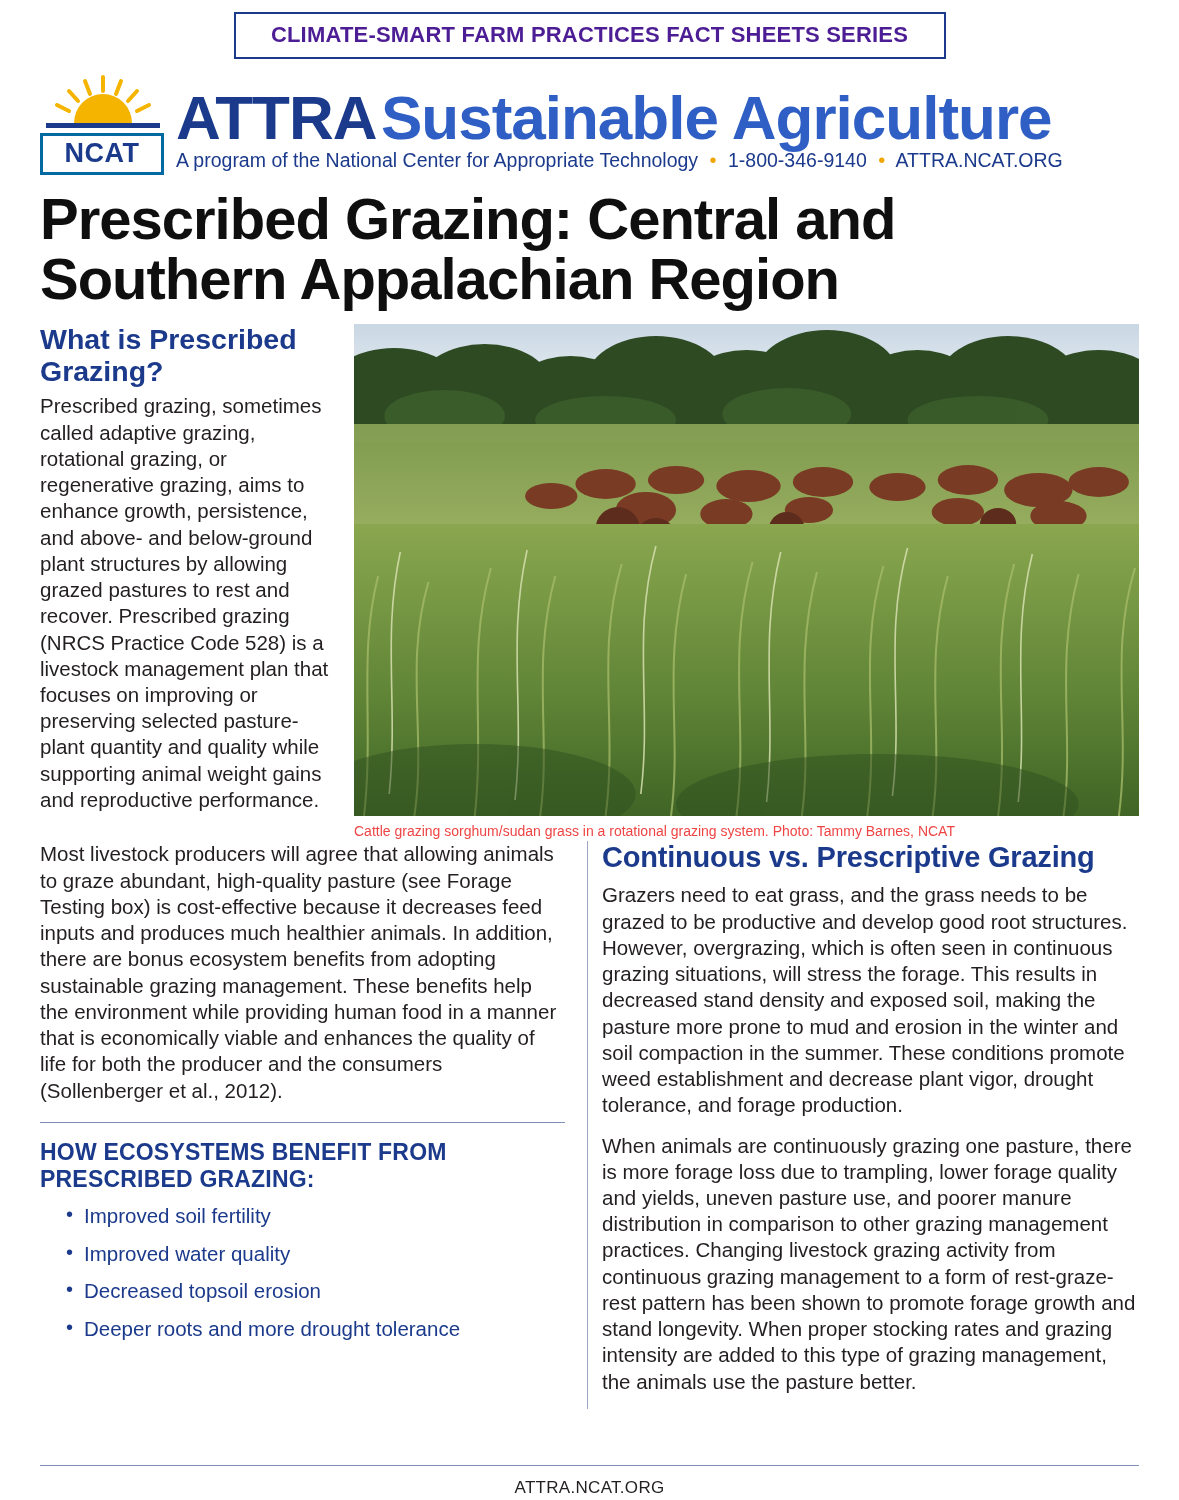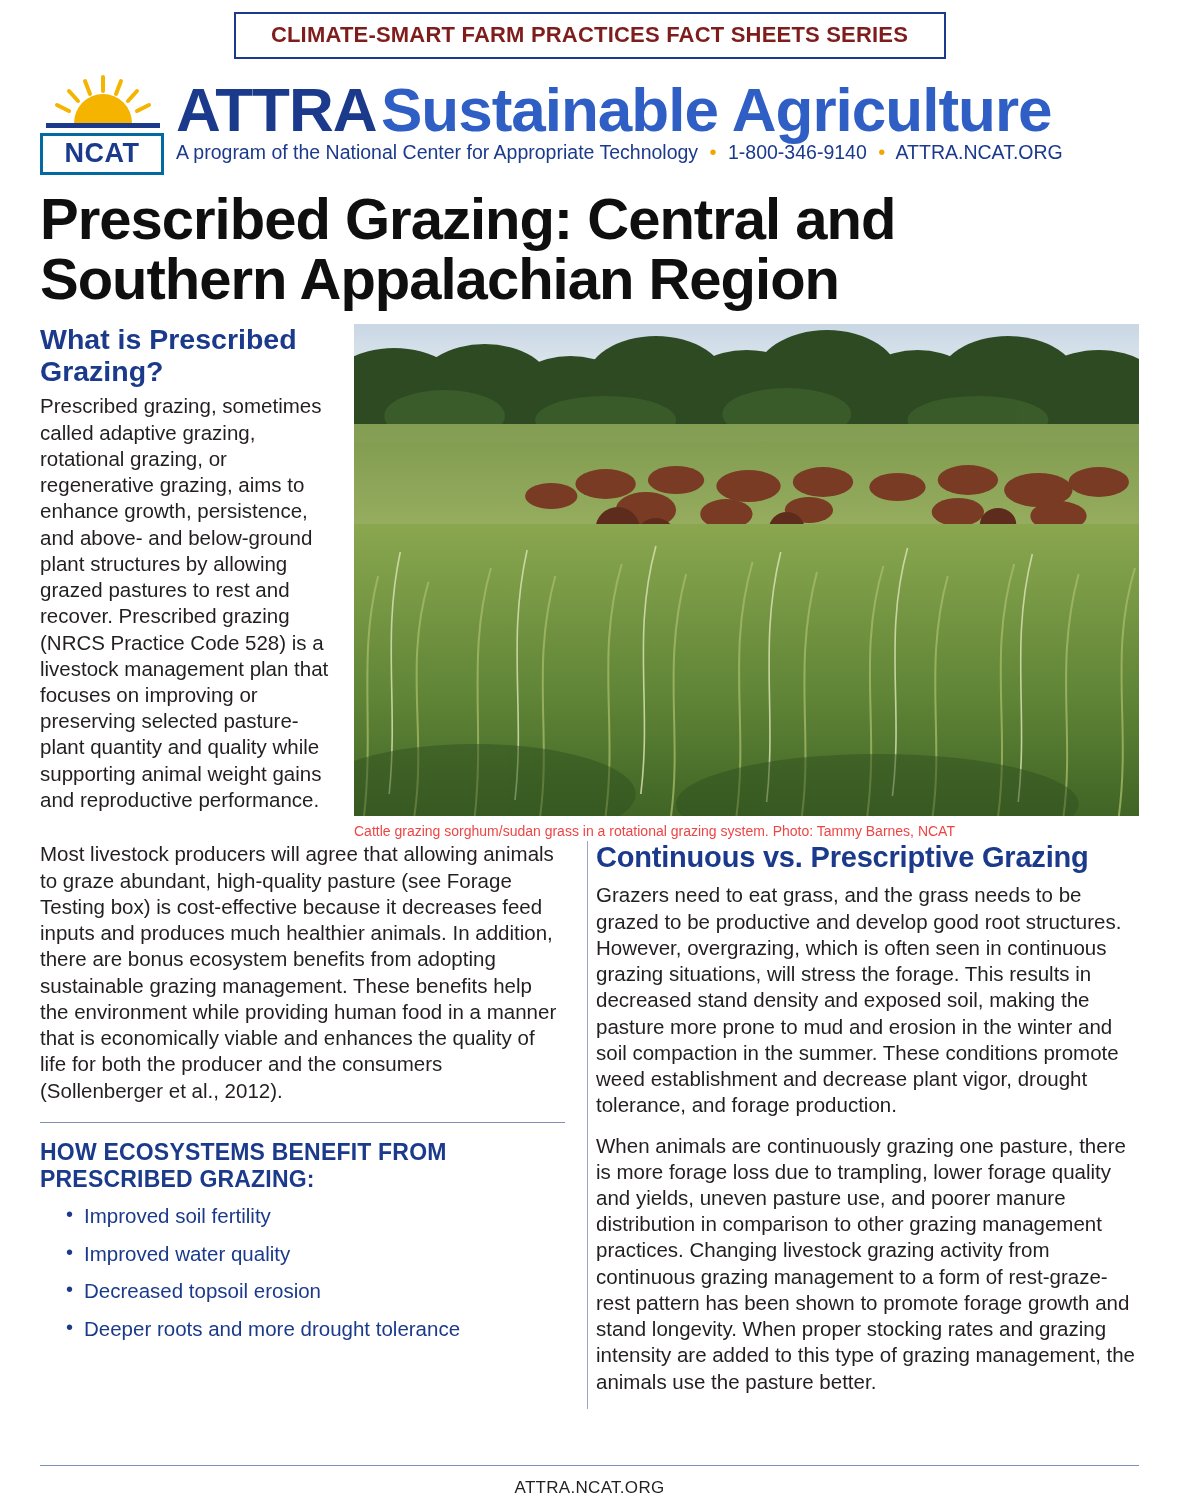--- a/index.html
+++ b/index.html
@@ -35,7 +35,7 @@
     font-size: 22px;
     font-weight: bold;
     letter-spacing: 0.2px;
-    color: #7f1d1d;
+    color: #4c1d95;
   }
 
   

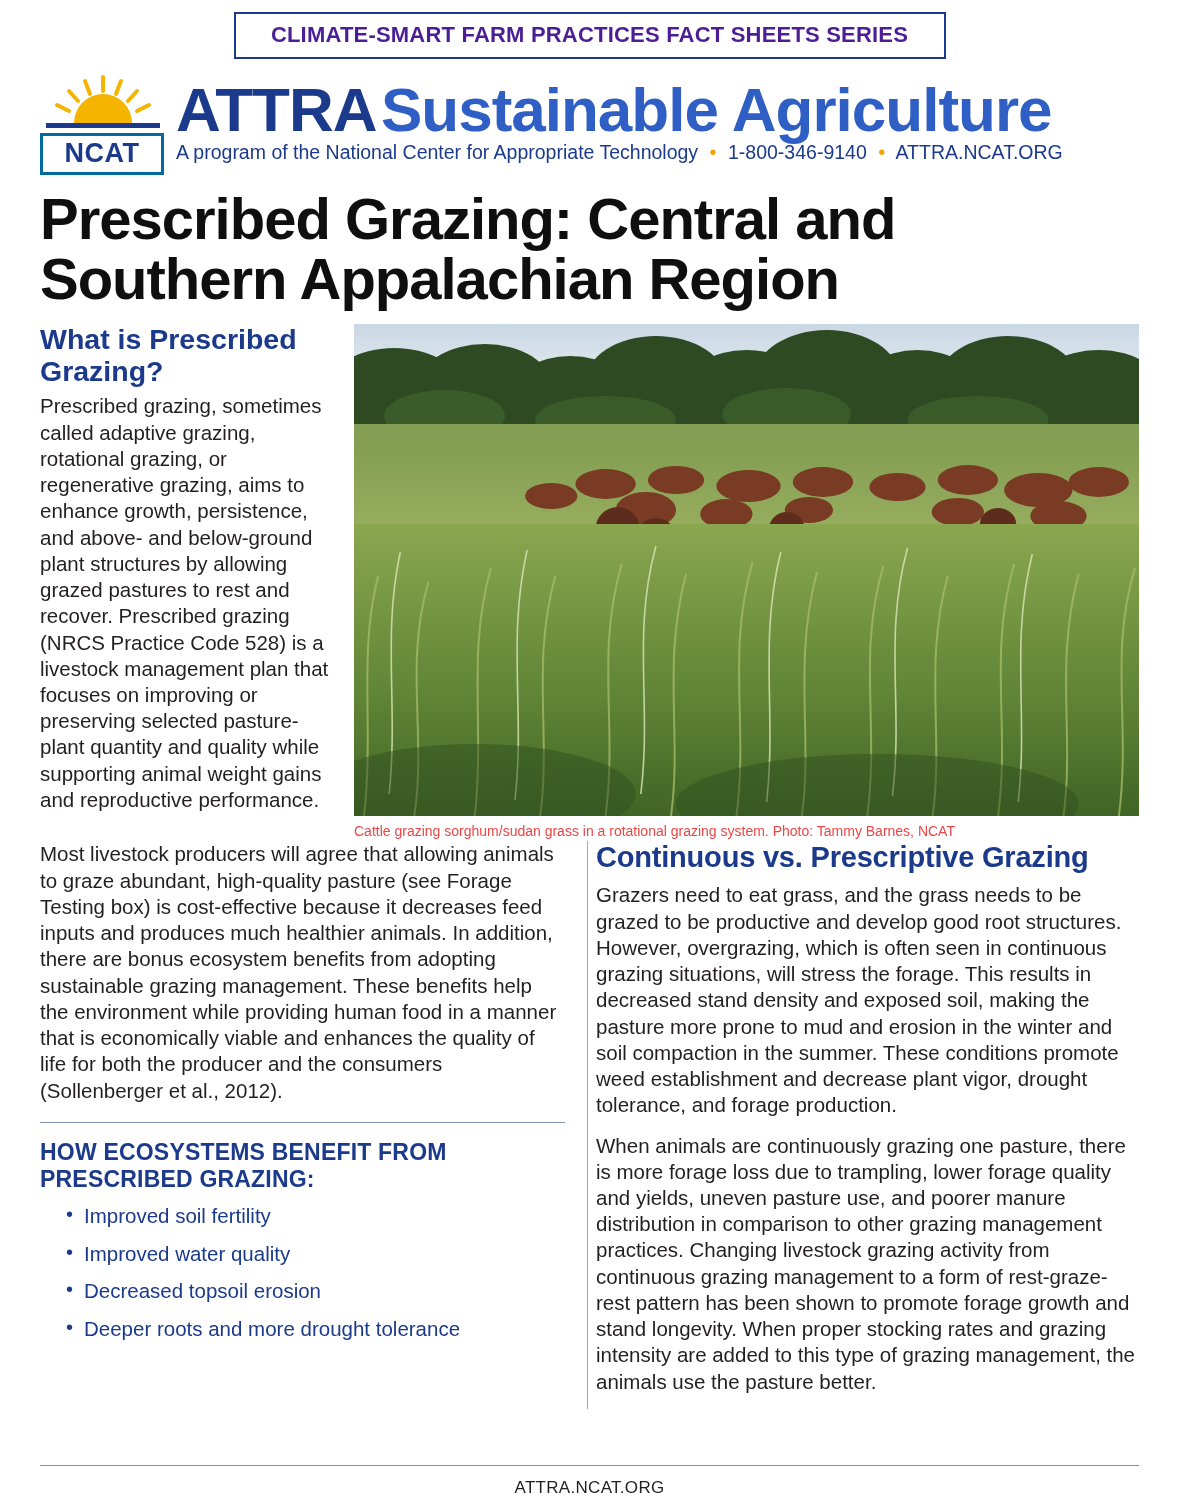--- a/index.html
+++ b/index.html
@@ -75,7 +75,7 @@
   .brand-line {
     white-space: nowrap;
     line-height: 1;
-    margin-top: 8px;
+    margin-top: 16px;
   }
   .brand-attra {
     font-size: 62px;

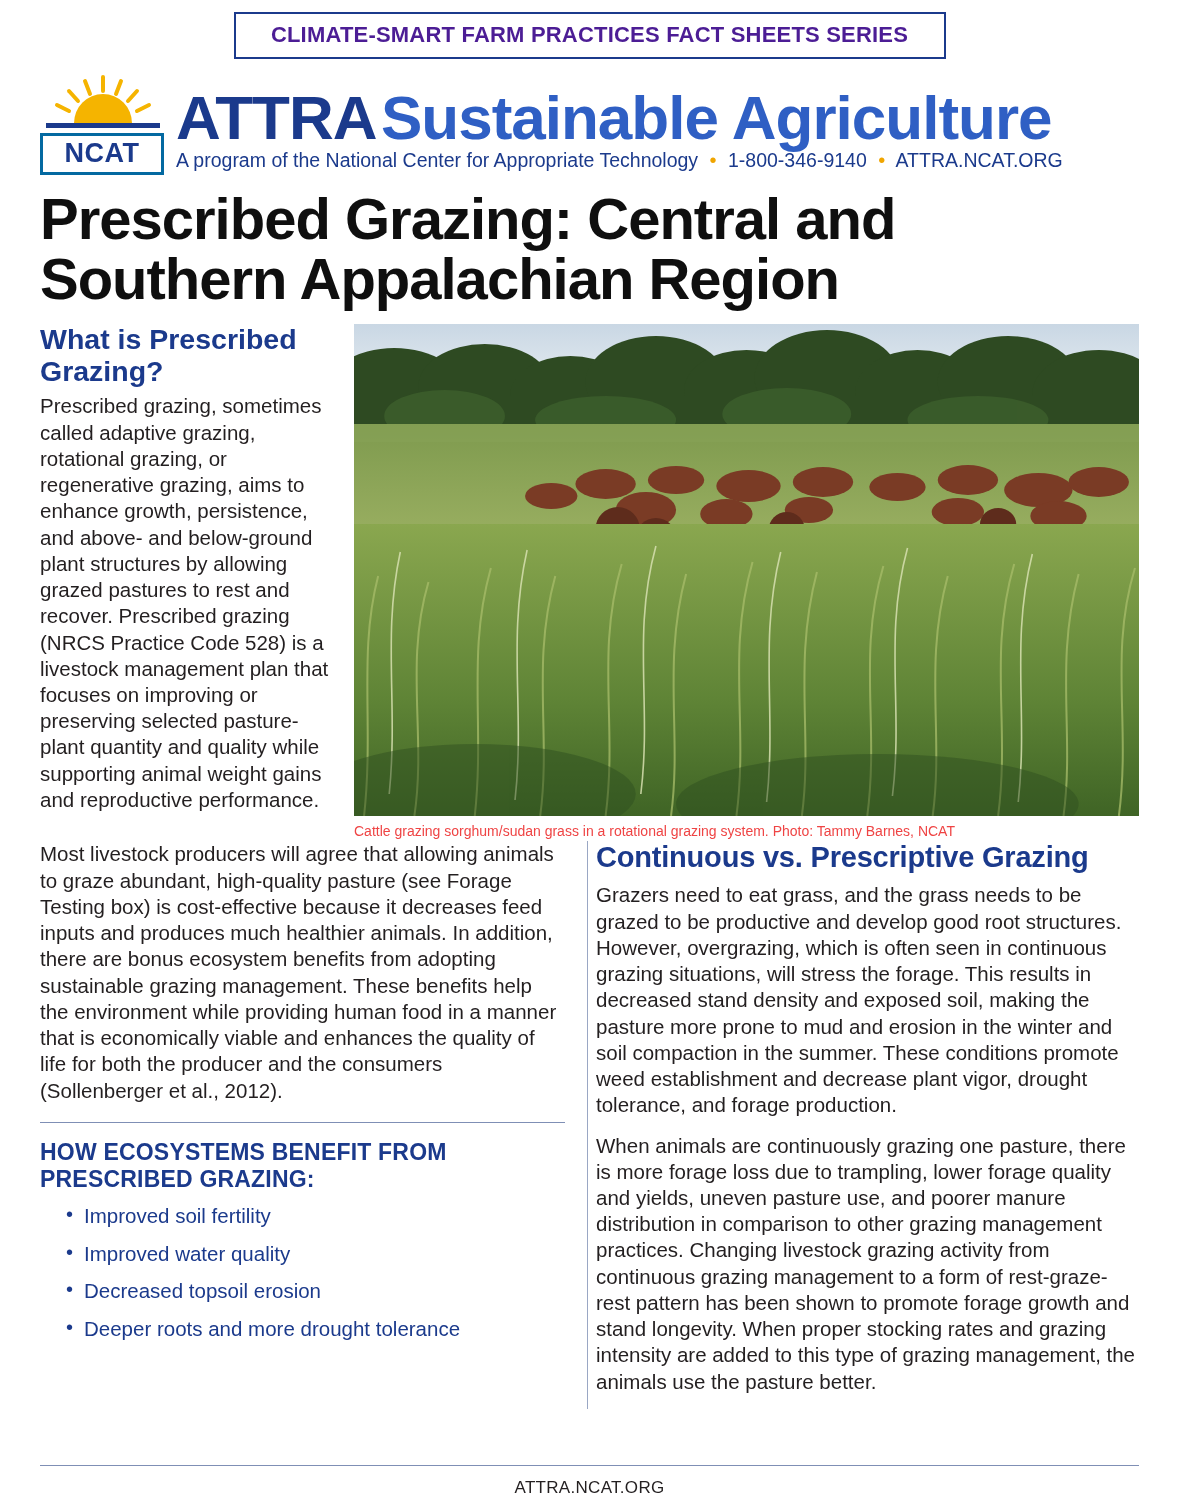--- a/index.html
+++ b/index.html
@@ -166,7 +166,7 @@
   }
   .mid-right {
     flex: 1;
-    padding-left: 8px;
+    padding-left: 14px;
     border-left: 1px solid #9aa7c4;
   }
   .rule {

